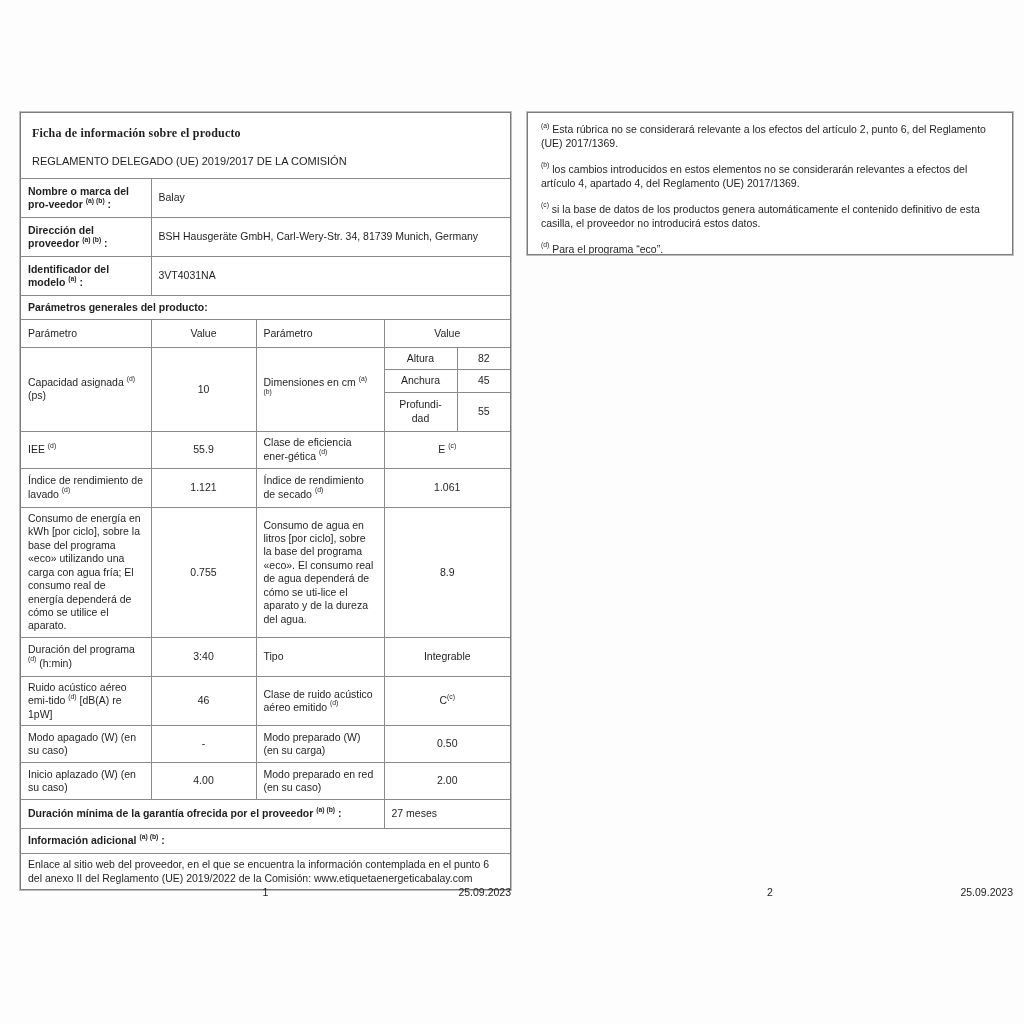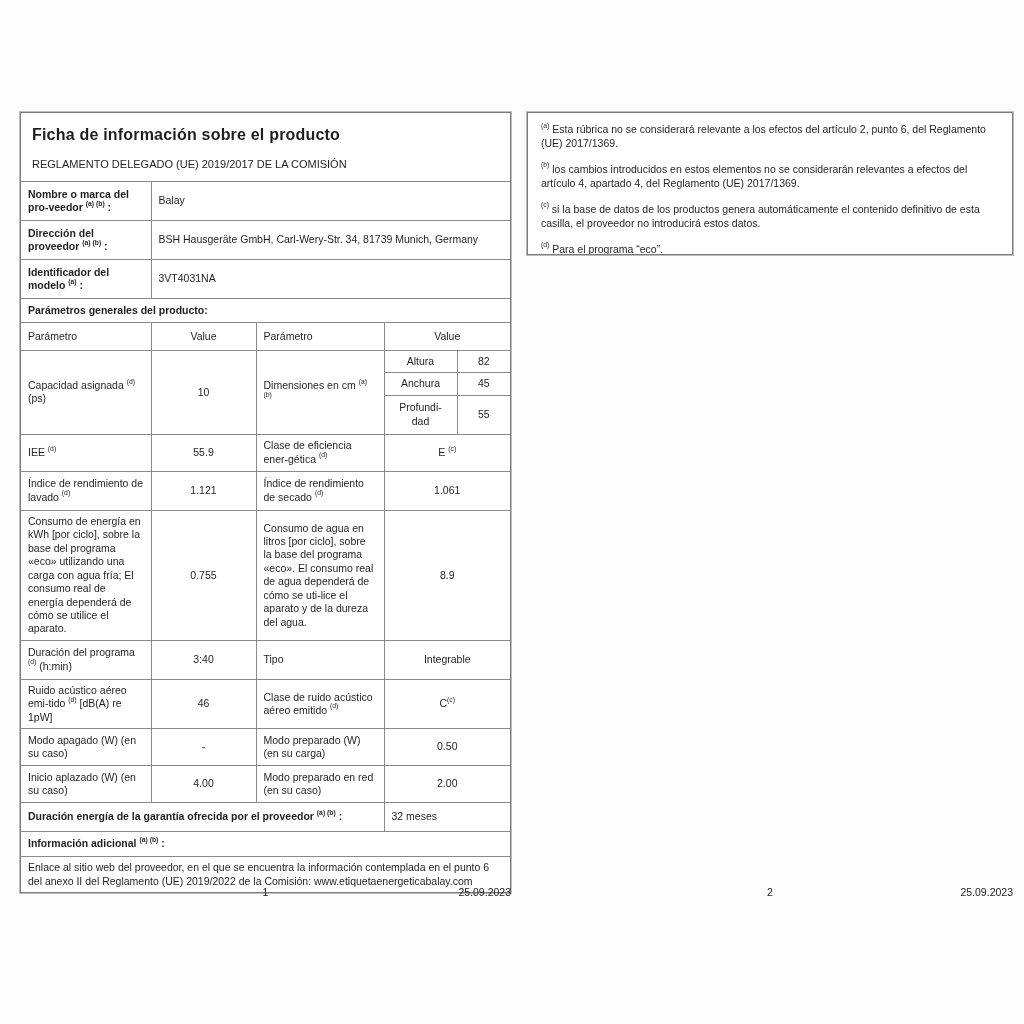--- a/index.html
+++ b/index.html
@@ -21,7 +21,7 @@
   .right-panel { left:527px; top:112px; width:486px; height:143px; padding:9px 13px 6px 13px; overflow:hidden; }
 
   .title-block { padding:13px 11px 11px 11px; }
-  .fiche-title { font-size:16px; font-weight:bold; letter-spacing:.2px; }
+  .fiche-title { font-size:12px; font-weight:bold; letter-spacing:.2px;font-family:Liberation Serif, serif; }
   .fiche-subtitle { font-size:11px; margin-top:14px; }
 
   table.fiche { border-collapse:collapse; width:100%; table-layout:fixed; }

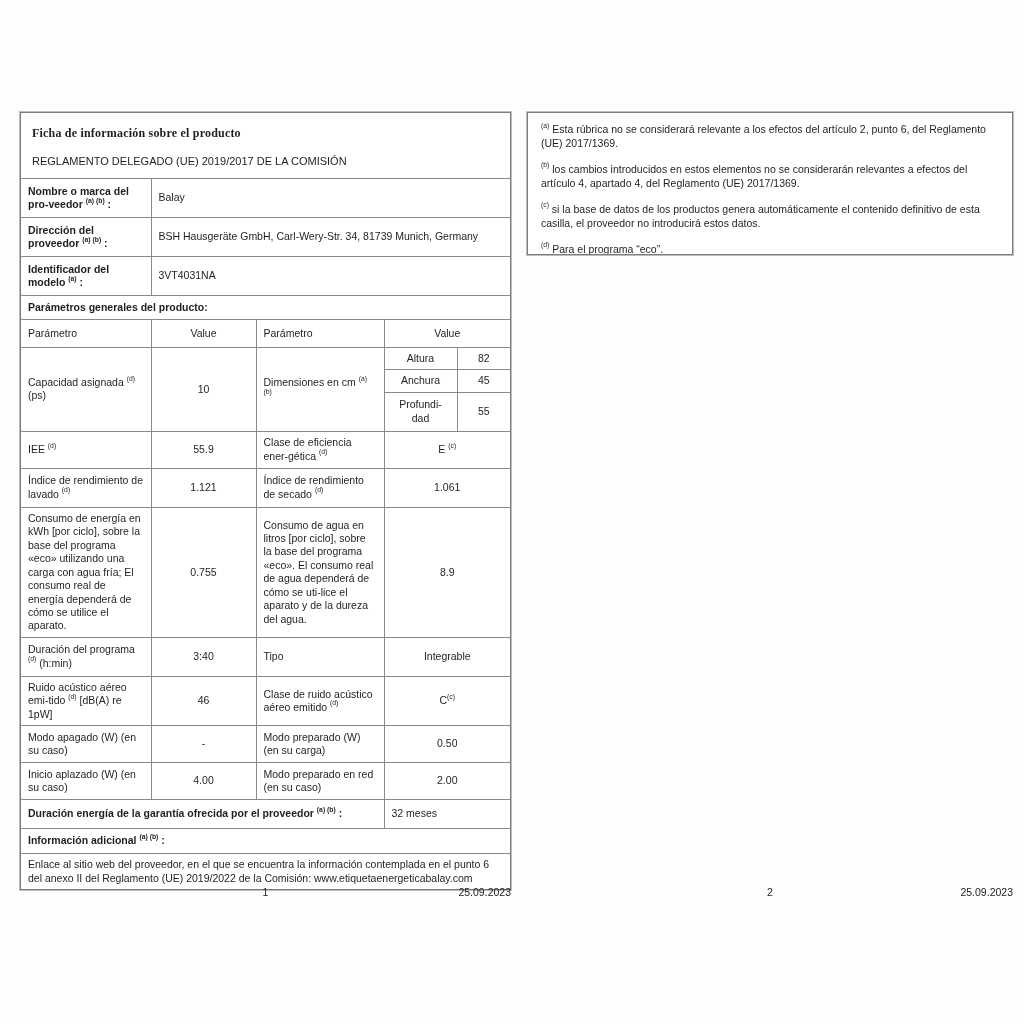--- a/index.html
+++ b/index.html
@@ -168,7 +168,7 @@
       </tr>
 
       <tr>
-        <td colspan="3" class="bold h29"><span>Duración energía de la garantía ofrecida por el proveedor </span><sup class="fn">(a) (b)</sup><span> :</span></td>
+        <td colspan="3" class="bold h29"><span>Duración mínima de la garantía ofrecida por el proveedor </span><sup class="fn">(a) (b)</sup><span> :</span></td>
         <td colspan="2">32 meses</td>
       </tr>
 

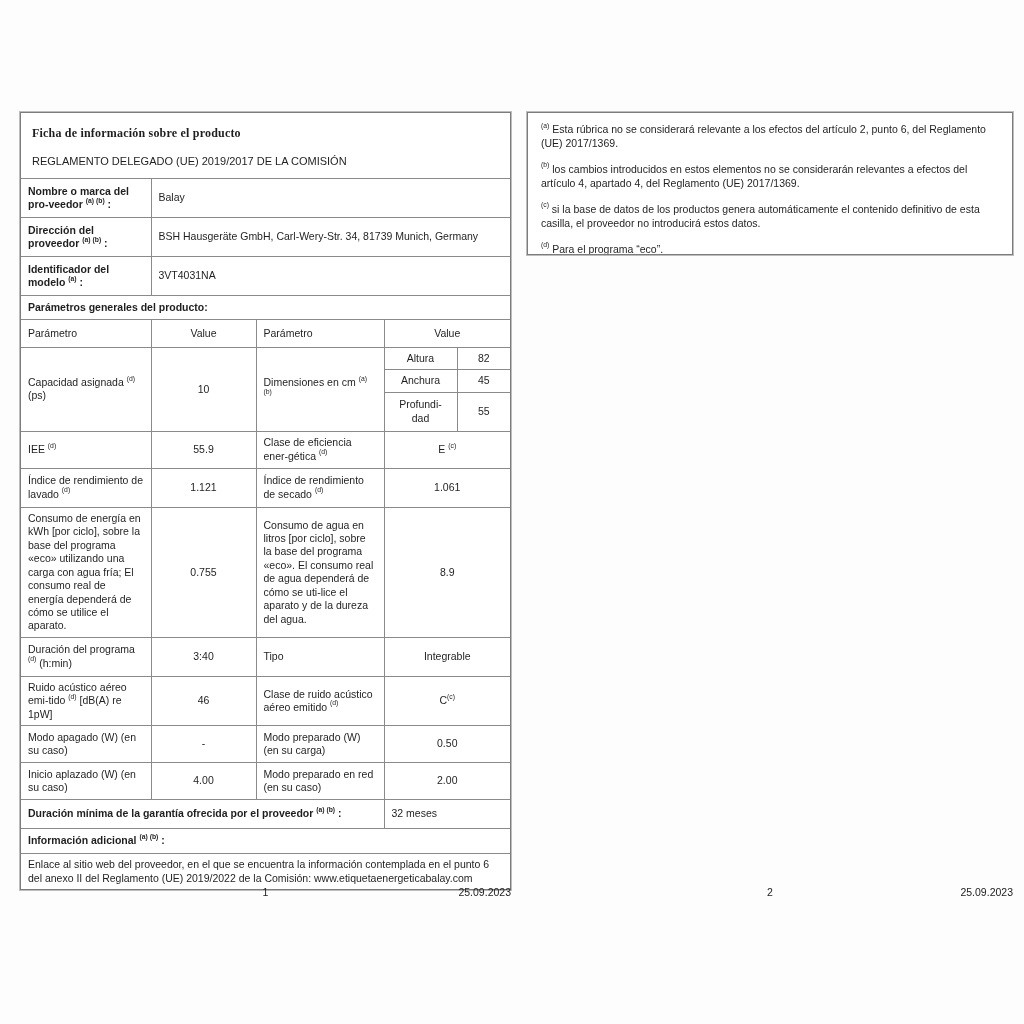--- a/index.html
+++ b/index.html
@@ -169,7 +169,7 @@
 
       <tr>
         <td colspan="3" class="bold h29"><span>Duración mínima de la garantía ofrecida por el proveedor </span><sup class="fn">(a) (b)</sup><span> :</span></td>
-        <td colspan="2">32 meses</td>
+        <td colspan="2">27 meses</td>
       </tr>
 
       <tr>

